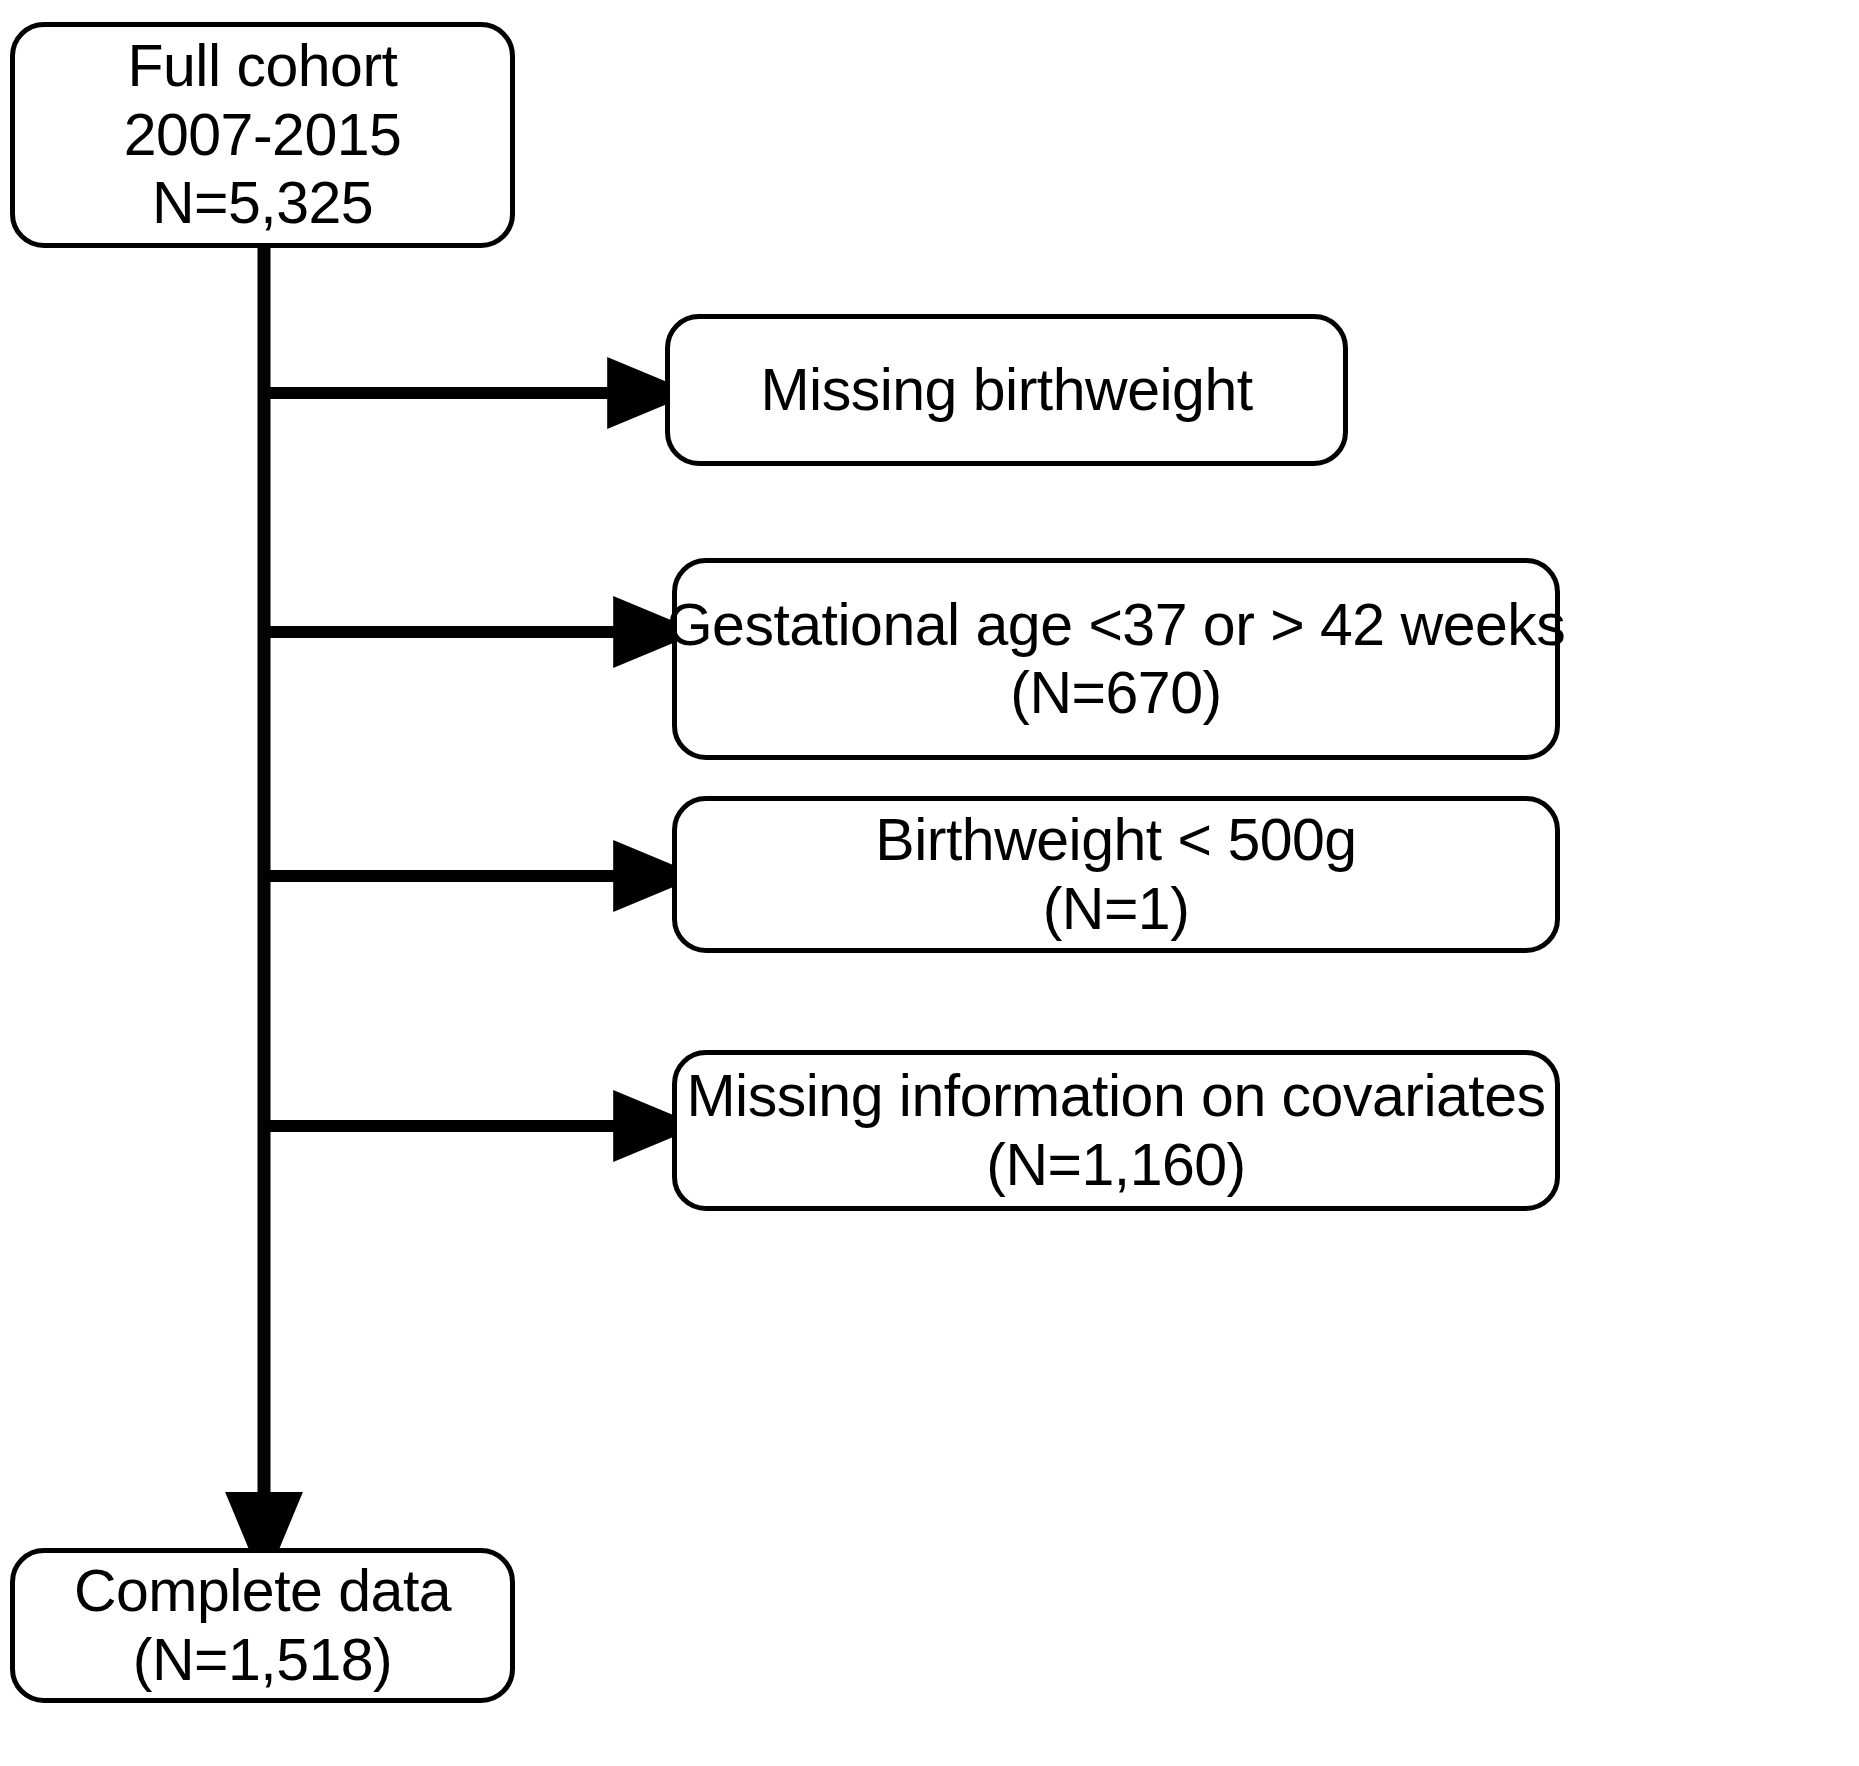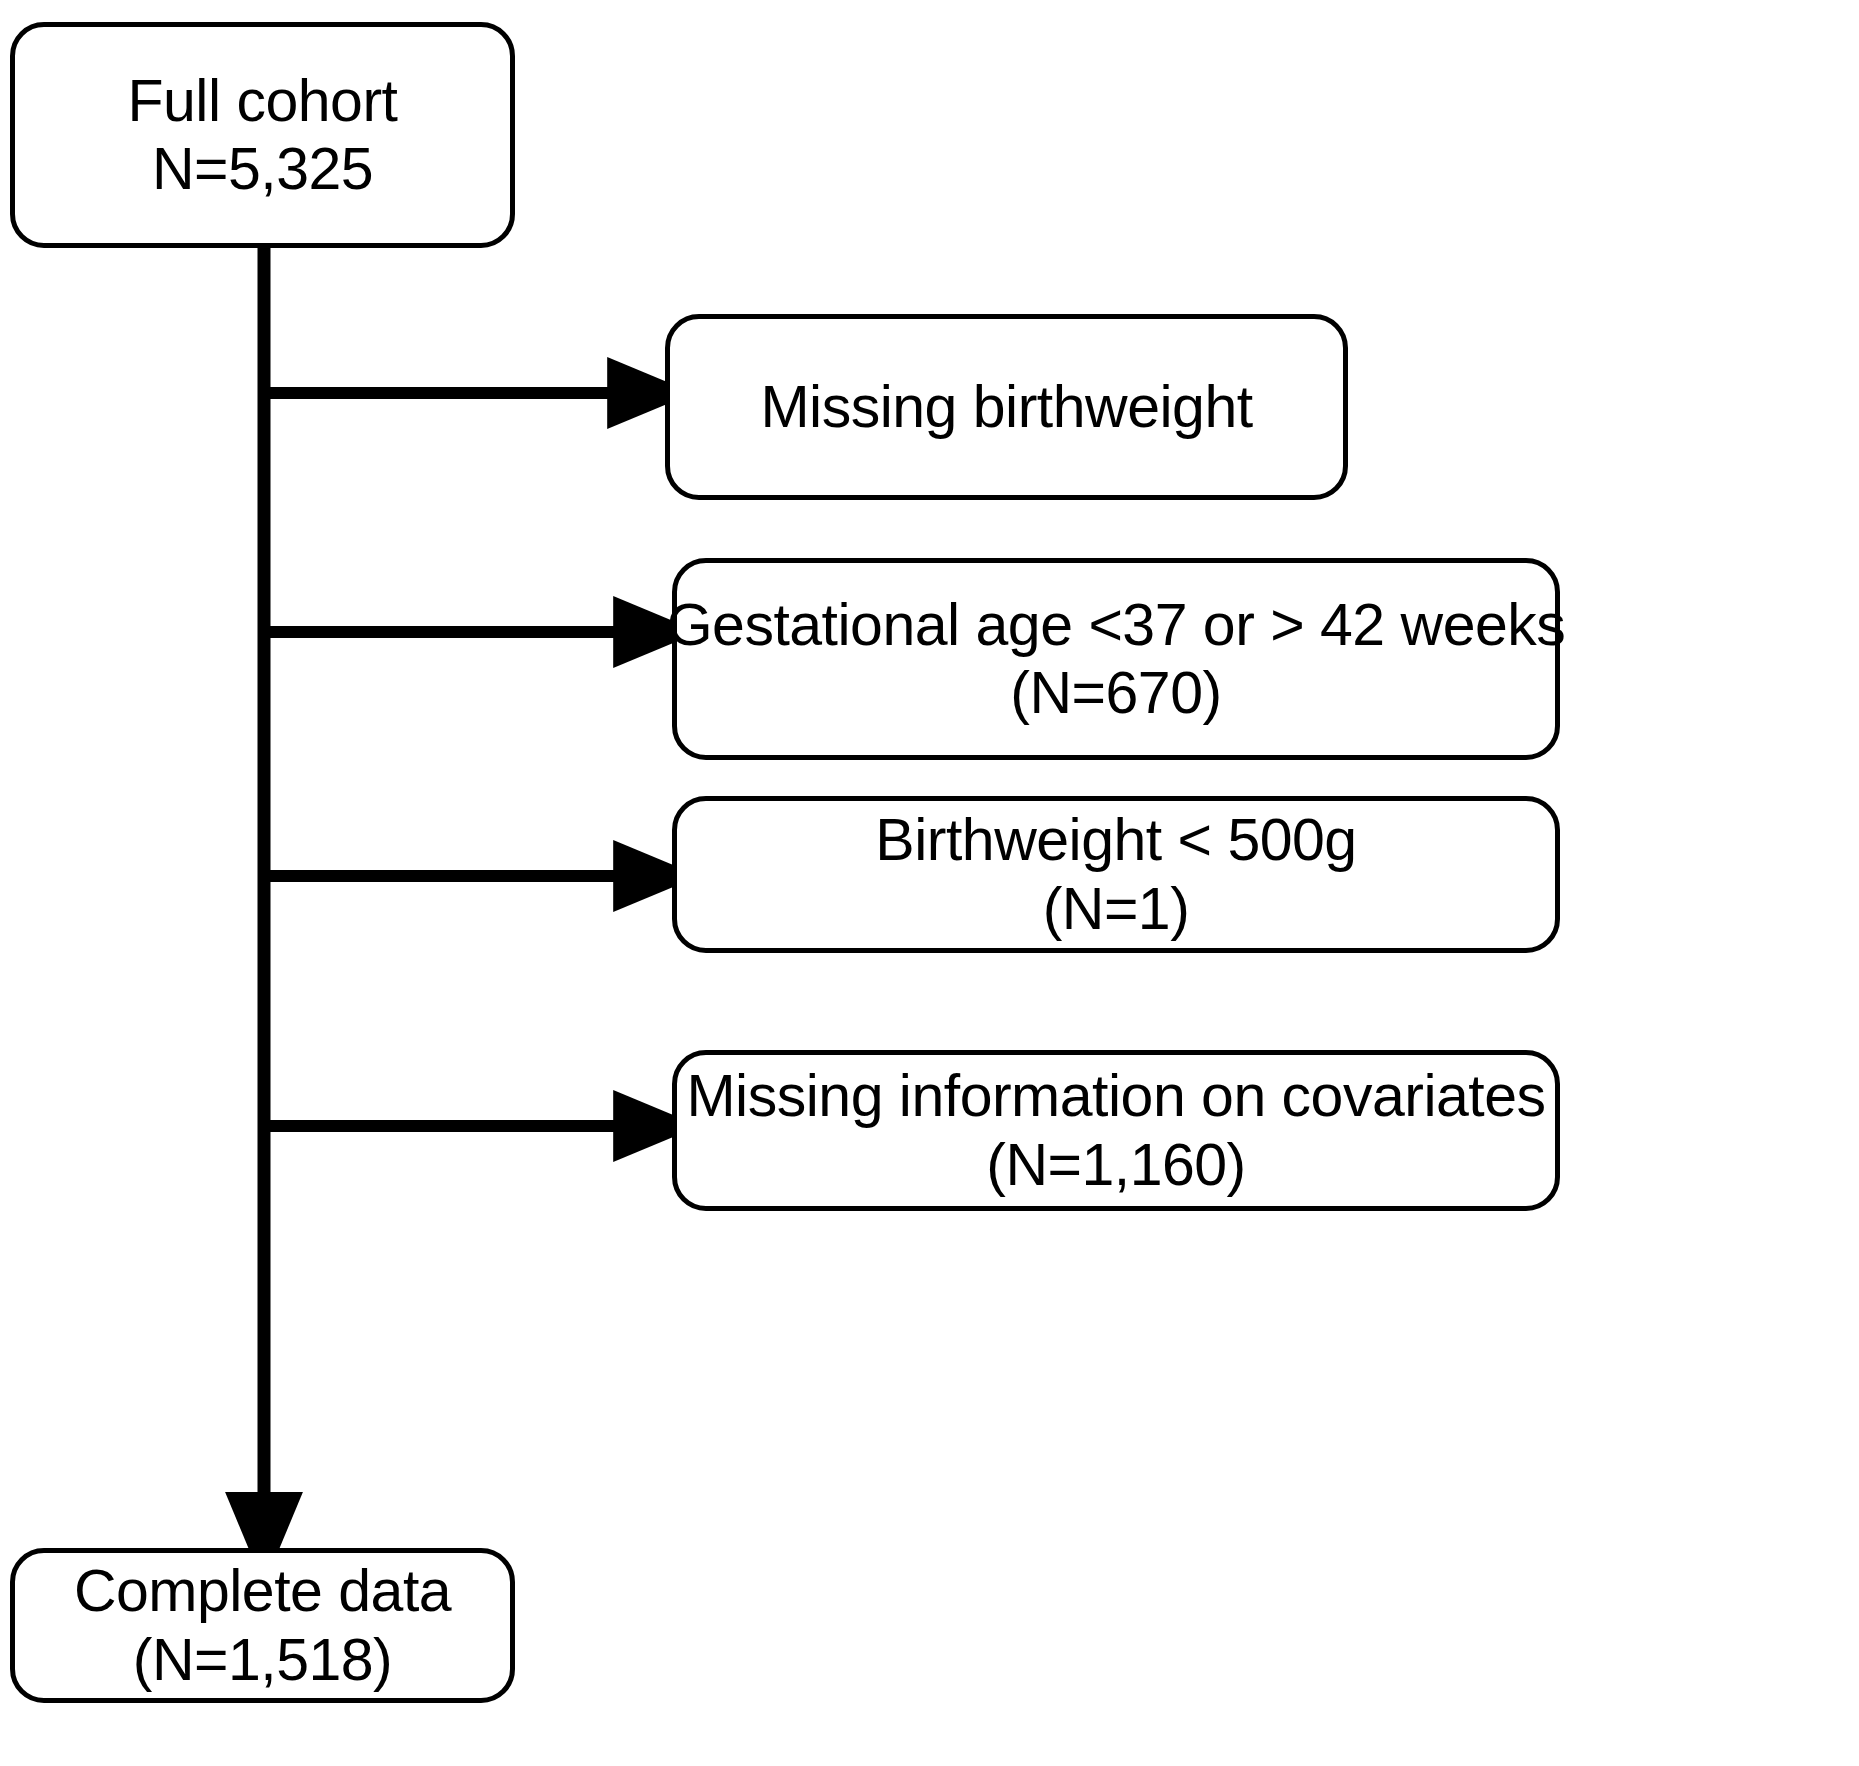--- a/index.html
+++ b/index.html
@@ -95,6 +95,7 @@
 
   <div class="node-box" id="node-full-cohort">
     <span class="node-line">Full cohort</span>
+    <span class="node-line">2007-2015</span>
     <span class="node-line">N=5,325</span>
   </div>
 

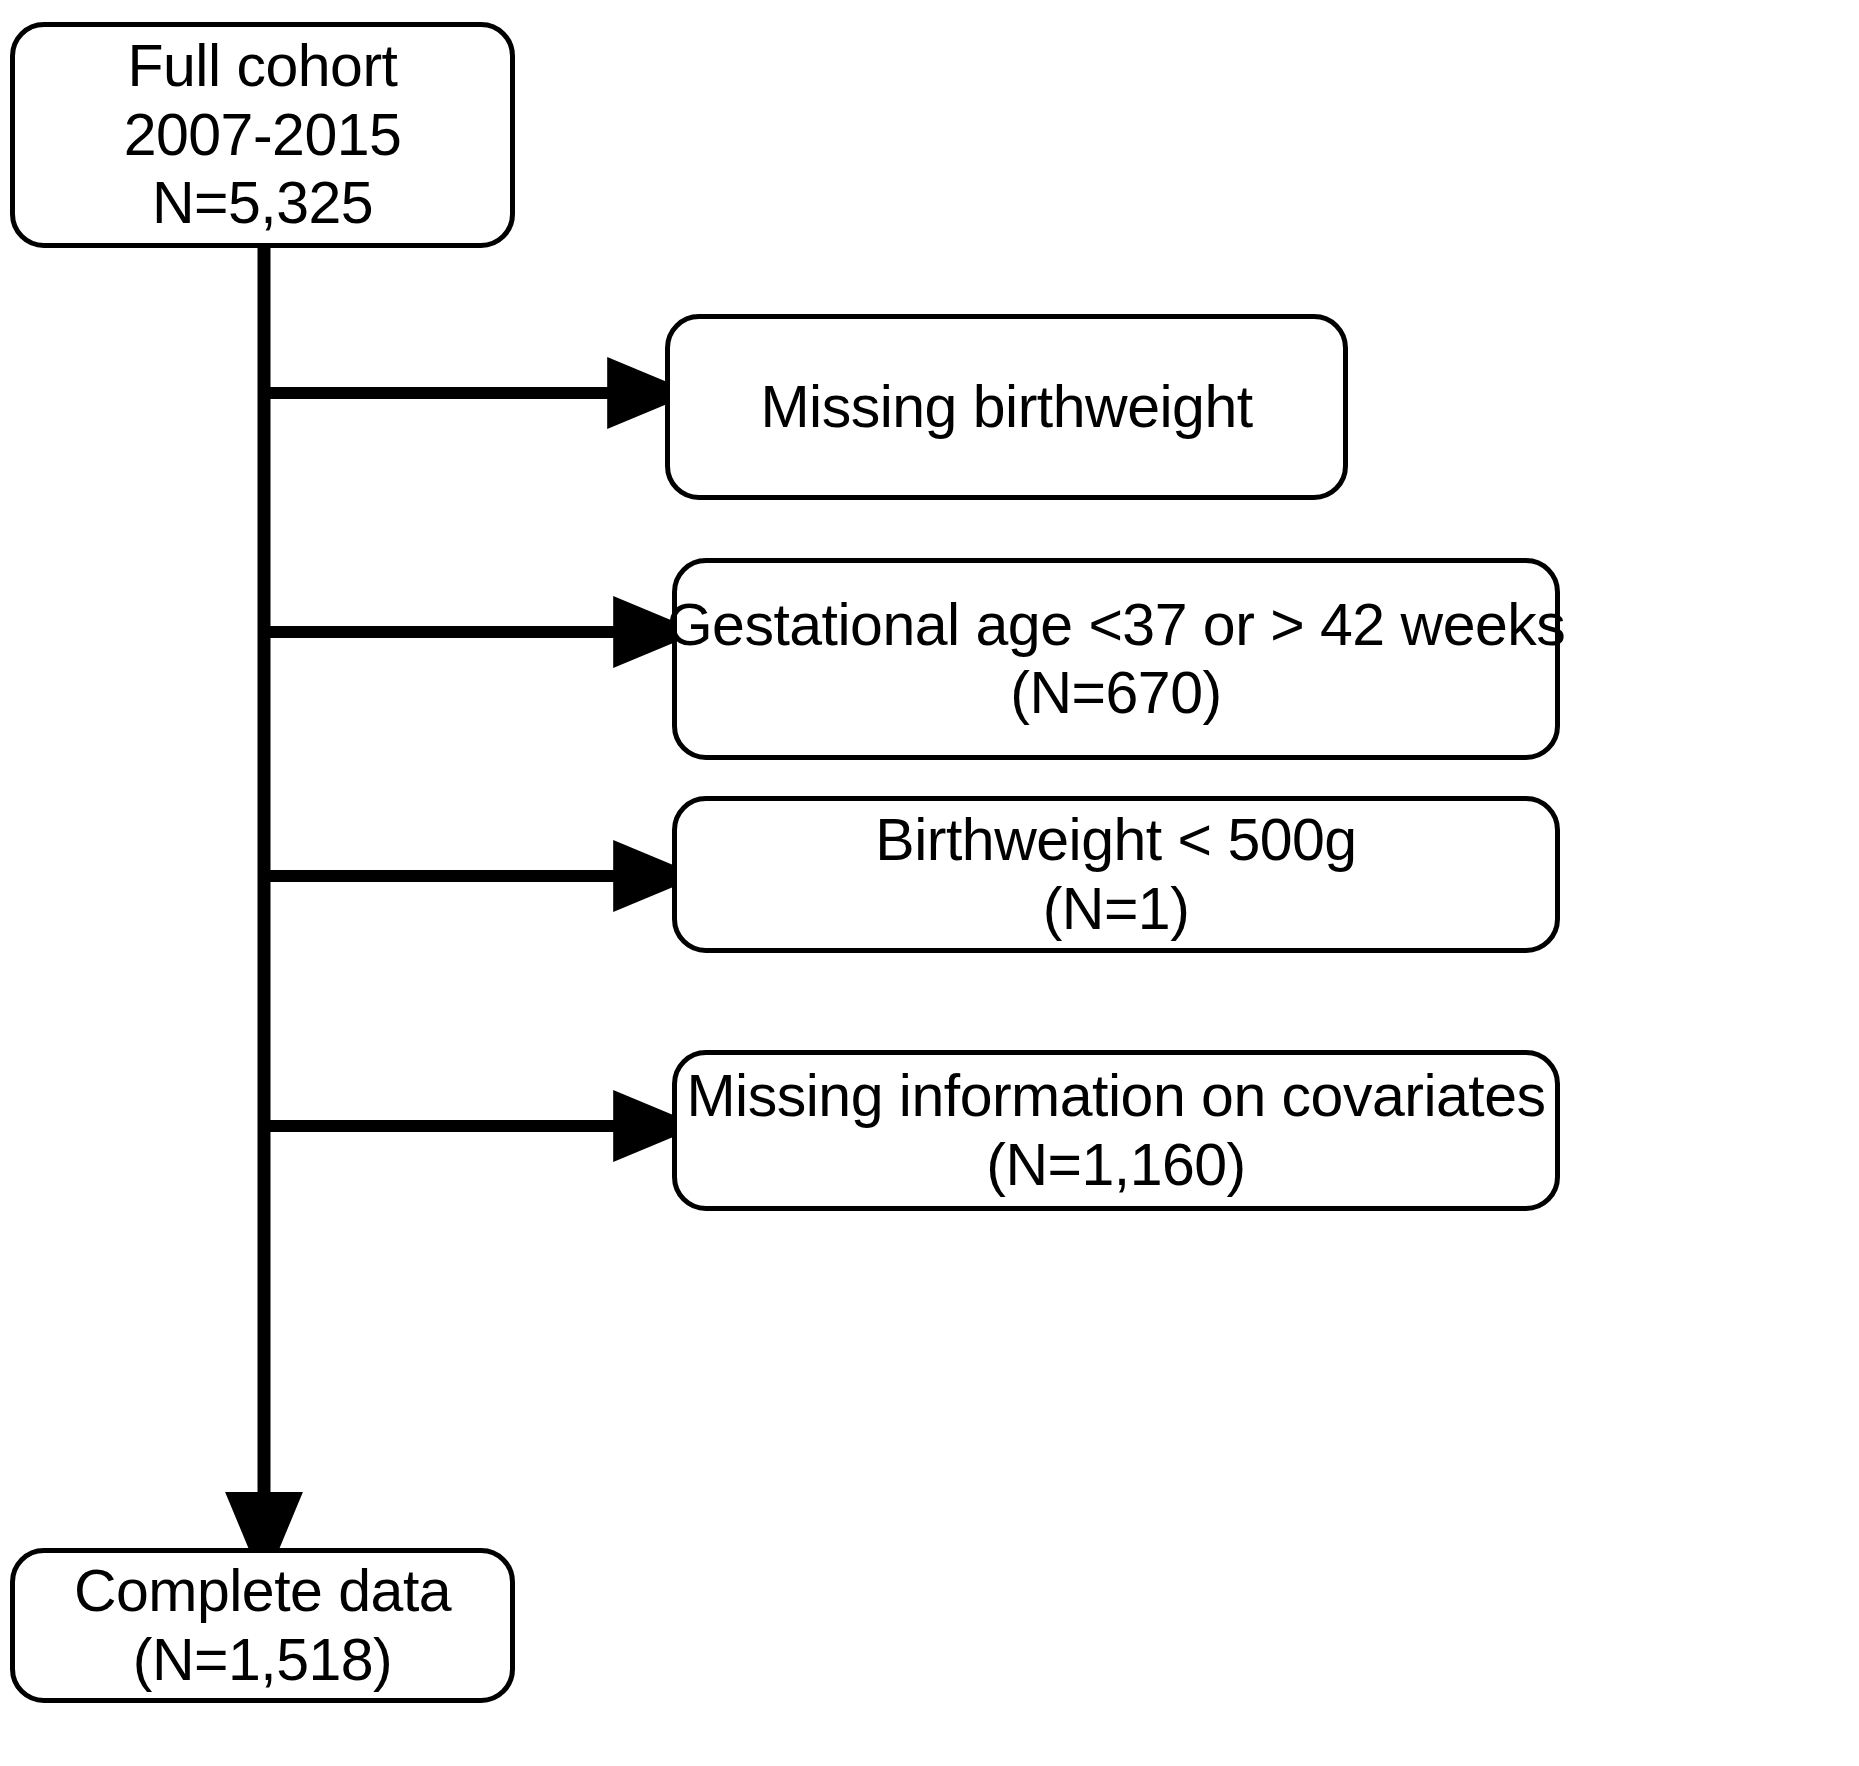--- a/index.html
+++ b/index.html
@@ -55,7 +55,7 @@
     left: 10px;  top: 1548px; width: 505px;  height: 155px;
   }
   #node-missing-birthweight {
-    left: 665px; top: 314px;  width: 683px;  height: 186px;
+    left: 665px; top: 314px;  width: 683px;  height: 152px;
   }
   #node-gestational-age {
     left: 672px; top: 558px;  width: 888px;  height: 202px;

